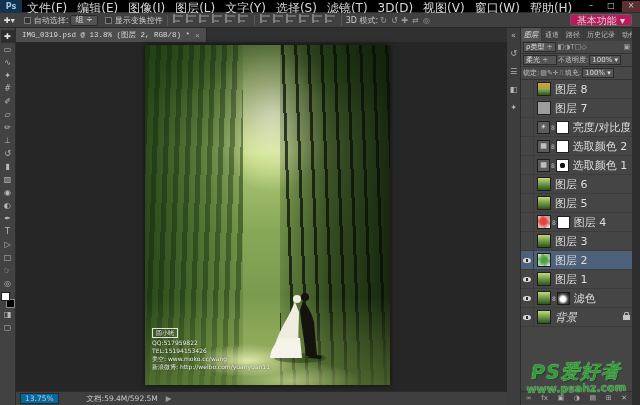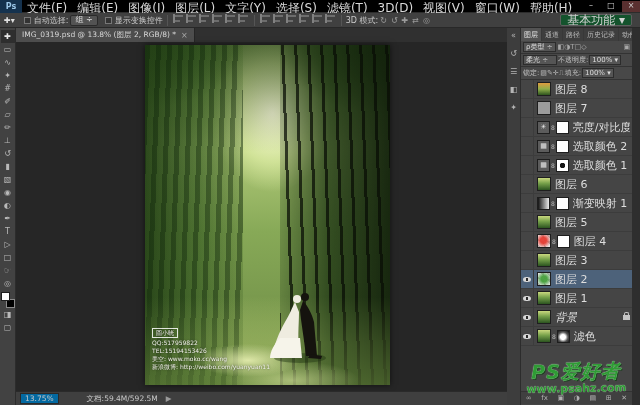--- a/index.html
+++ b/index.html
@@ -31,8 +31,8 @@
       linear-gradient(#9a9a9a 0 0) no-repeat 2px 6px/5px 2px,
       linear-gradient(#c2c2c2 0 0) no-repeat 0 0/2px 9px; }
   .mode3d-icon { font-size:8px; color:#9a9a9a; margin:0 2px; }
-  #workspace-btn { position:absolute; right:8px; top:1px; height:12px; background:#14532d;
-    border:1px solid #5e5e5e; border-radius:2px; font-size:12px; color:#d2d2d2; padding:0 6px; line-height:11px; }
+  #workspace-btn { position:absolute; right:8px; top:1px; height:12px; background:#be185d;
+    border:1px solid #5e5e5e; border-radius:2px; font-size:10px; color:#d2d2d2; padding:0 6px; line-height:11px; }
 
   
   #toolbar { position:absolute; left:0; top:28px; width:16px; height:377px; background:#424242;

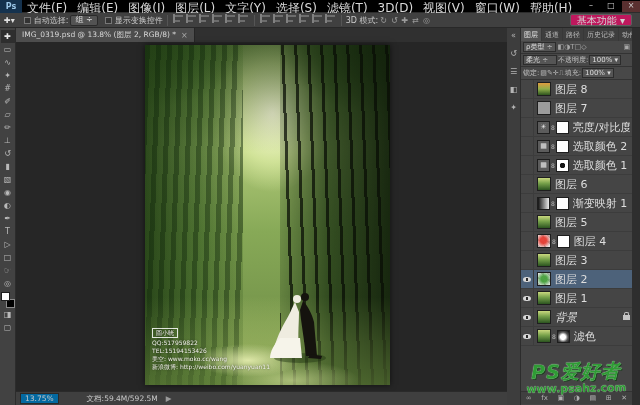--- a/index.html
+++ b/index.html
@@ -46,7 +46,7 @@
 
   
   #doc-area { position:absolute; left:16px; top:28px; width:491px; height:377px; background:#262626; }
-  #tab-bar { height:14px; background:#303030; display:flex; }
+  #tab-bar { height:14px; background:#303030; display:flex;font-family:Liberation Mono, monospace; }
   #doc-tab { background:#4d4d4d; height:14px; display:flex; align-items:center; padding:0 6px; gap:5px;
     font-size:7.5px; color:#d8d8d8; border-right:1px solid #262626; }
   #tab-close { color:#a9a9a9; font-size:8px; }

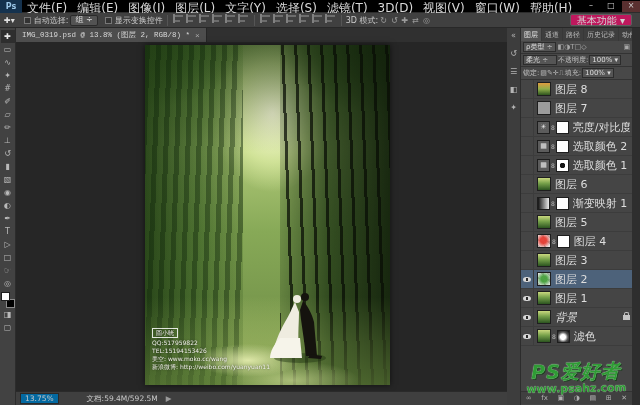--- a/index.html
+++ b/index.html
@@ -96,7 +96,7 @@
   #layers-panel { position:absolute; left:521px; top:28px; width:111px; height:377px; background:#454545; font-size:7px; }
   #panel-tabs { height:13px; background:#383838; display:flex; align-items:flex-end; }
   .panel-tab { padding:2px 3px 1px; font-size:7px; color:#bdbdbd; background:#3e3e3e; margin-right:1px; white-space:nowrap; }
-  .panel-tab.active { background:#535353; color:#e8e8e8; }
+  .panel-tab.active { background:#535353; color:#e8e8e8;font-style:italic; }
   #filter-row { height:13px; display:flex; align-items:center; background:#484848; border-bottom:1px solid #333; padding:0 2px; gap:2px; }
   #filter-kind { background:#555; border:1px solid #2c2c2c; padding:0 2px; height:10px; line-height:9px; color:#ddd; }
   .filter-icon { color:#a8a8a8; font-size:7px; }

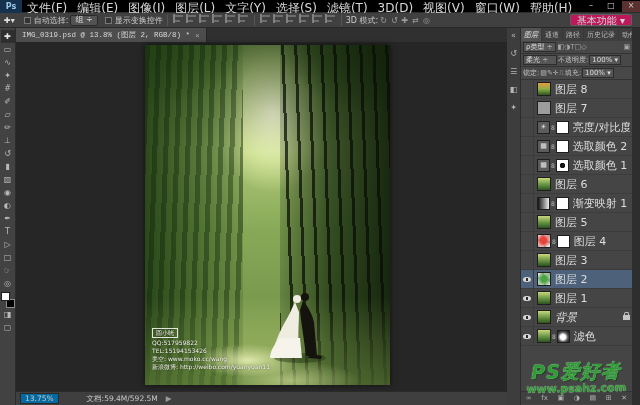--- a/index.html
+++ b/index.html
@@ -323,13 +323,6 @@
         </div>
         <div class="layer-row">
           <div class="eye-well"></div>
-          <div class="adj-icon gradient"></div>
-          <span class="link8">8</span>
-          <div class="mask"></div>
-          <span class="layer-name">渐变映射 1</span>
-        </div>
-        <div class="layer-row">
-          <div class="eye-well"></div>
           <div class="thumb trees"></div>
           <span class="layer-name">图层 5</span>
         </div>

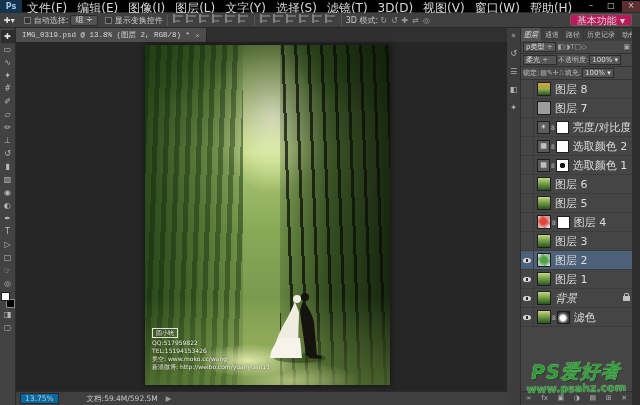--- a/index.html
+++ b/index.html
@@ -357,17 +357,17 @@
             <div class="eye"></div>
           </div>
           <div class="thumb trees"></div>
-          <span class="layer-name italic">背景</span>
-          <span class="lock-glyph"></span>
+          <span class="link8">8</span>
+          <div class="mask blob"></div>
+          <span class="layer-name">滤色</span>
         </div>
         <div class="layer-row">
           <div class="eye-well">
             <div class="eye"></div>
           </div>
           <div class="thumb trees"></div>
-          <span class="link8">8</span>
-          <div class="mask blob"></div>
-          <span class="layer-name">滤色</span>
+          <span class="layer-name italic">背景</span>
+          <span class="lock-glyph"></span>
         </div>
       </div>
 

